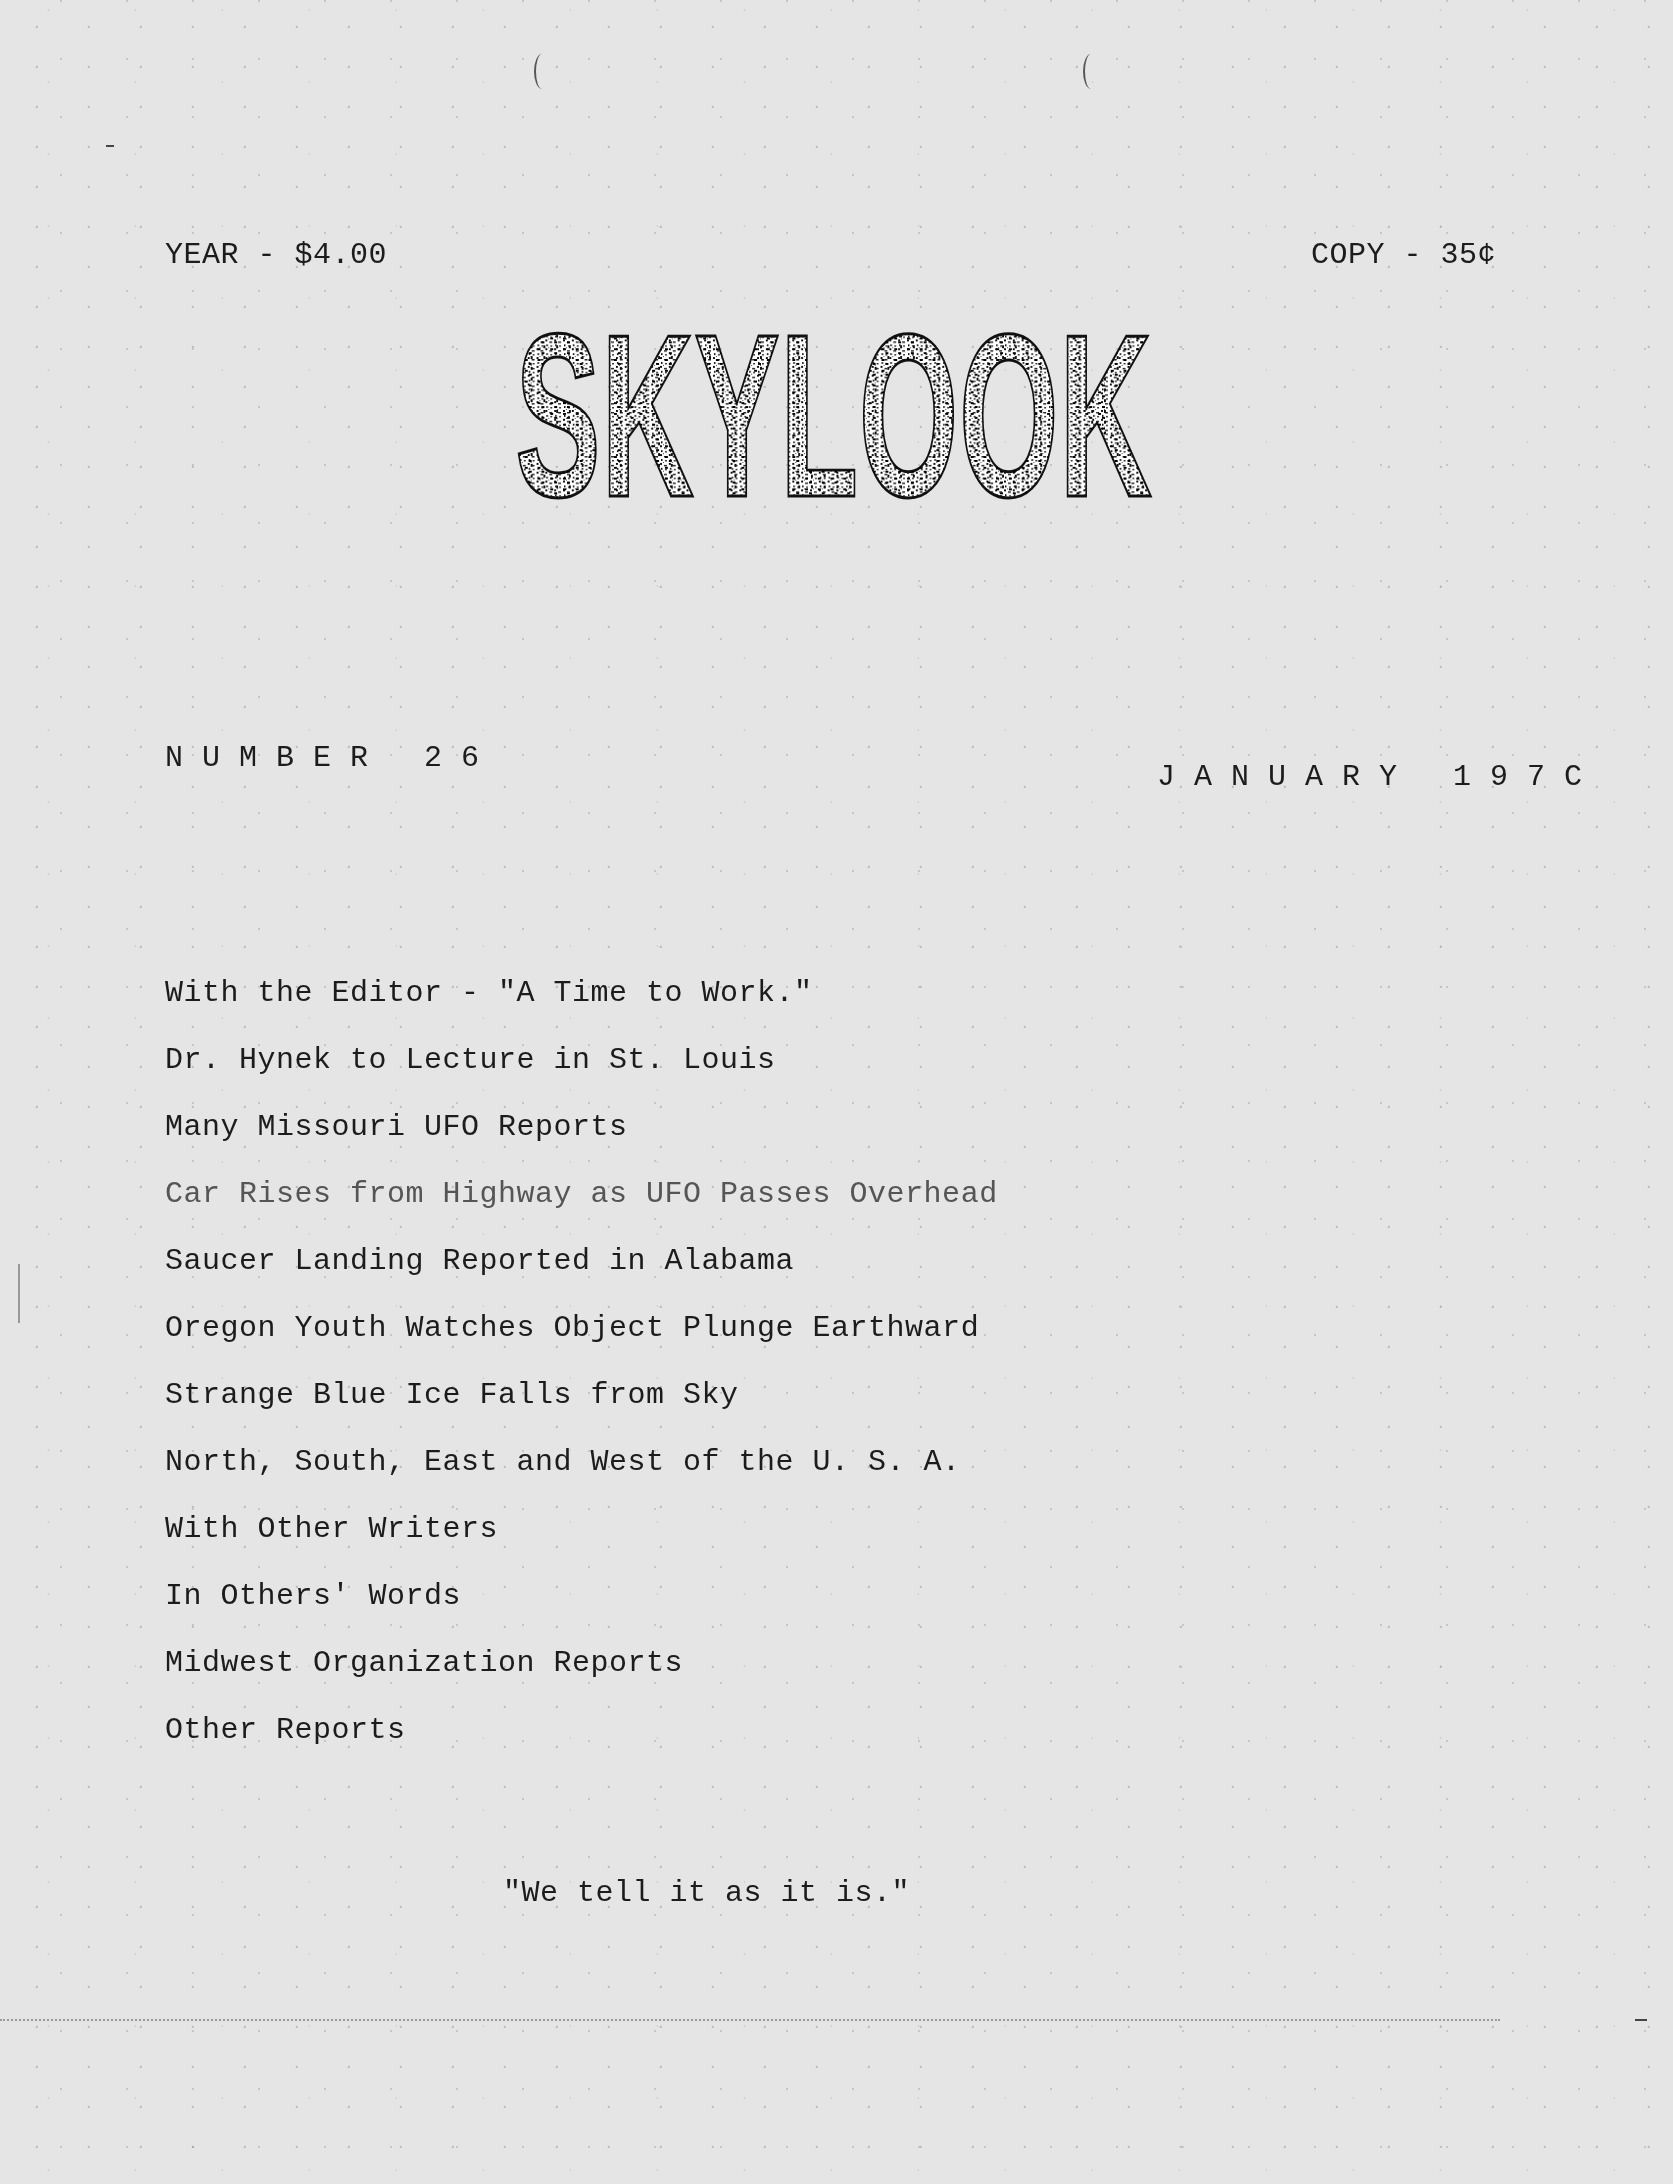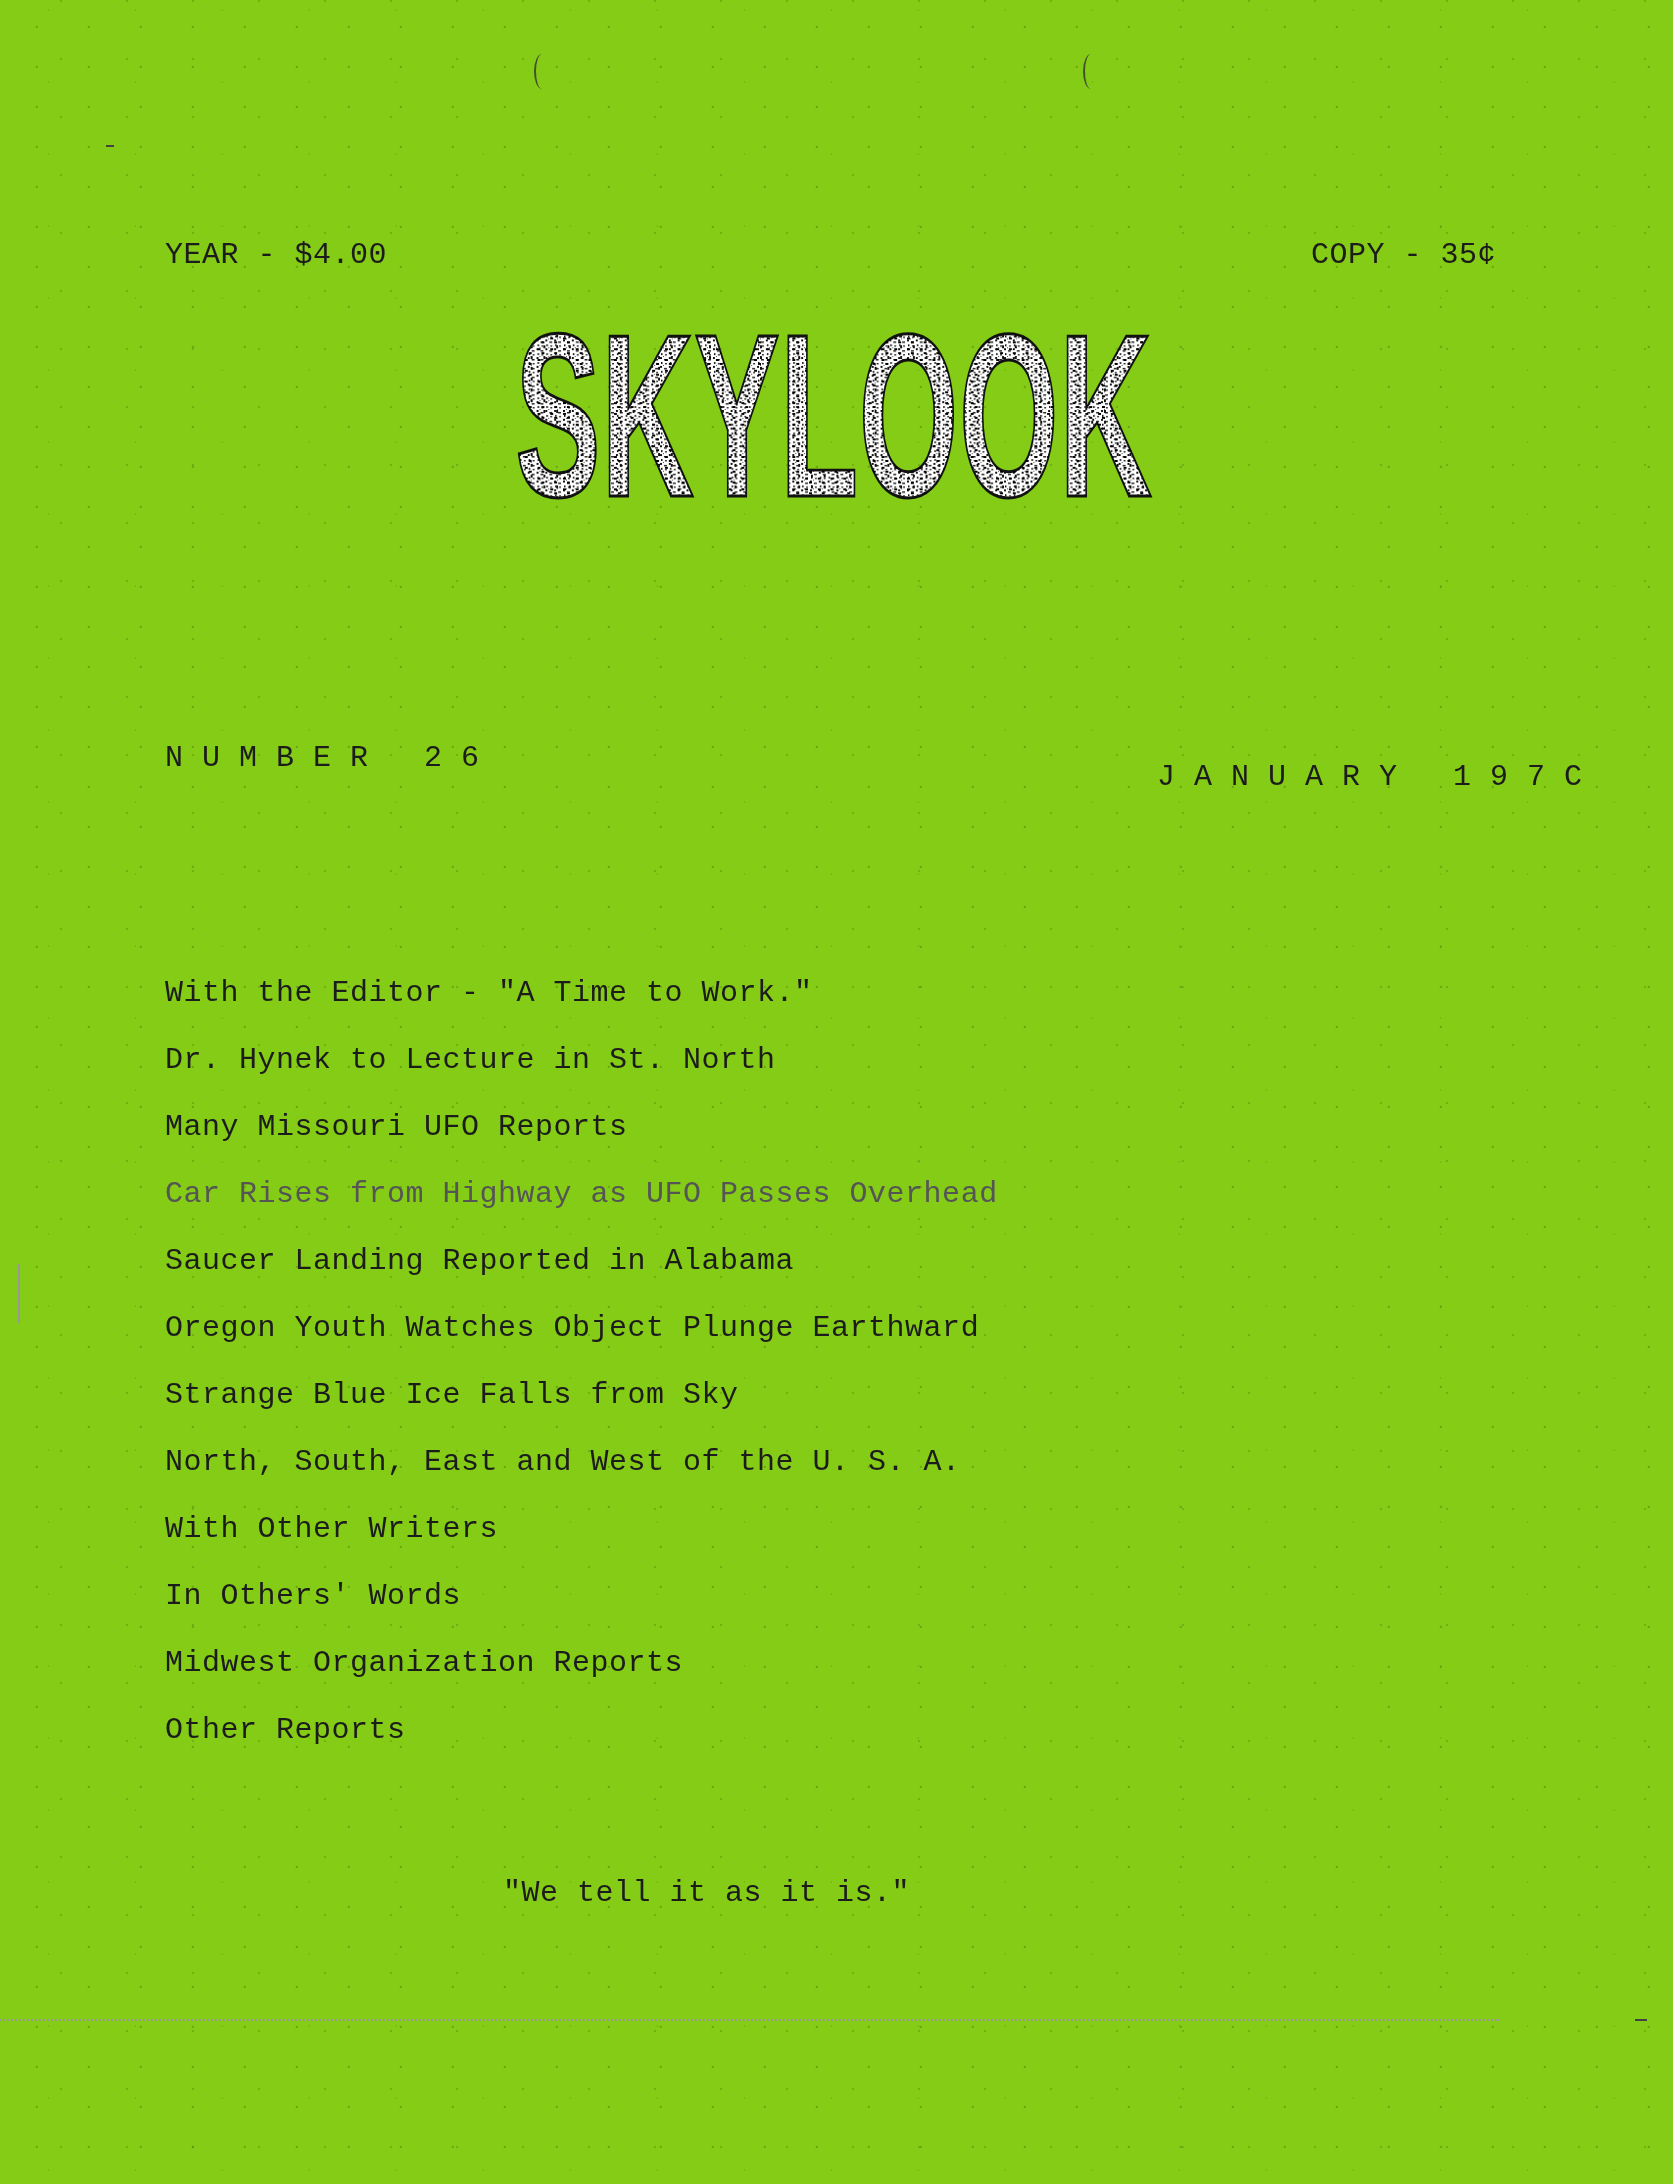--- a/index.html
+++ b/index.html
@@ -20,7 +20,7 @@
       left: 0; top: 0;
       width: 1673px;
       height: 2185px;
-      background: #84cc16;
+      background: #e5e5e5;
     }
     
     .speckle {

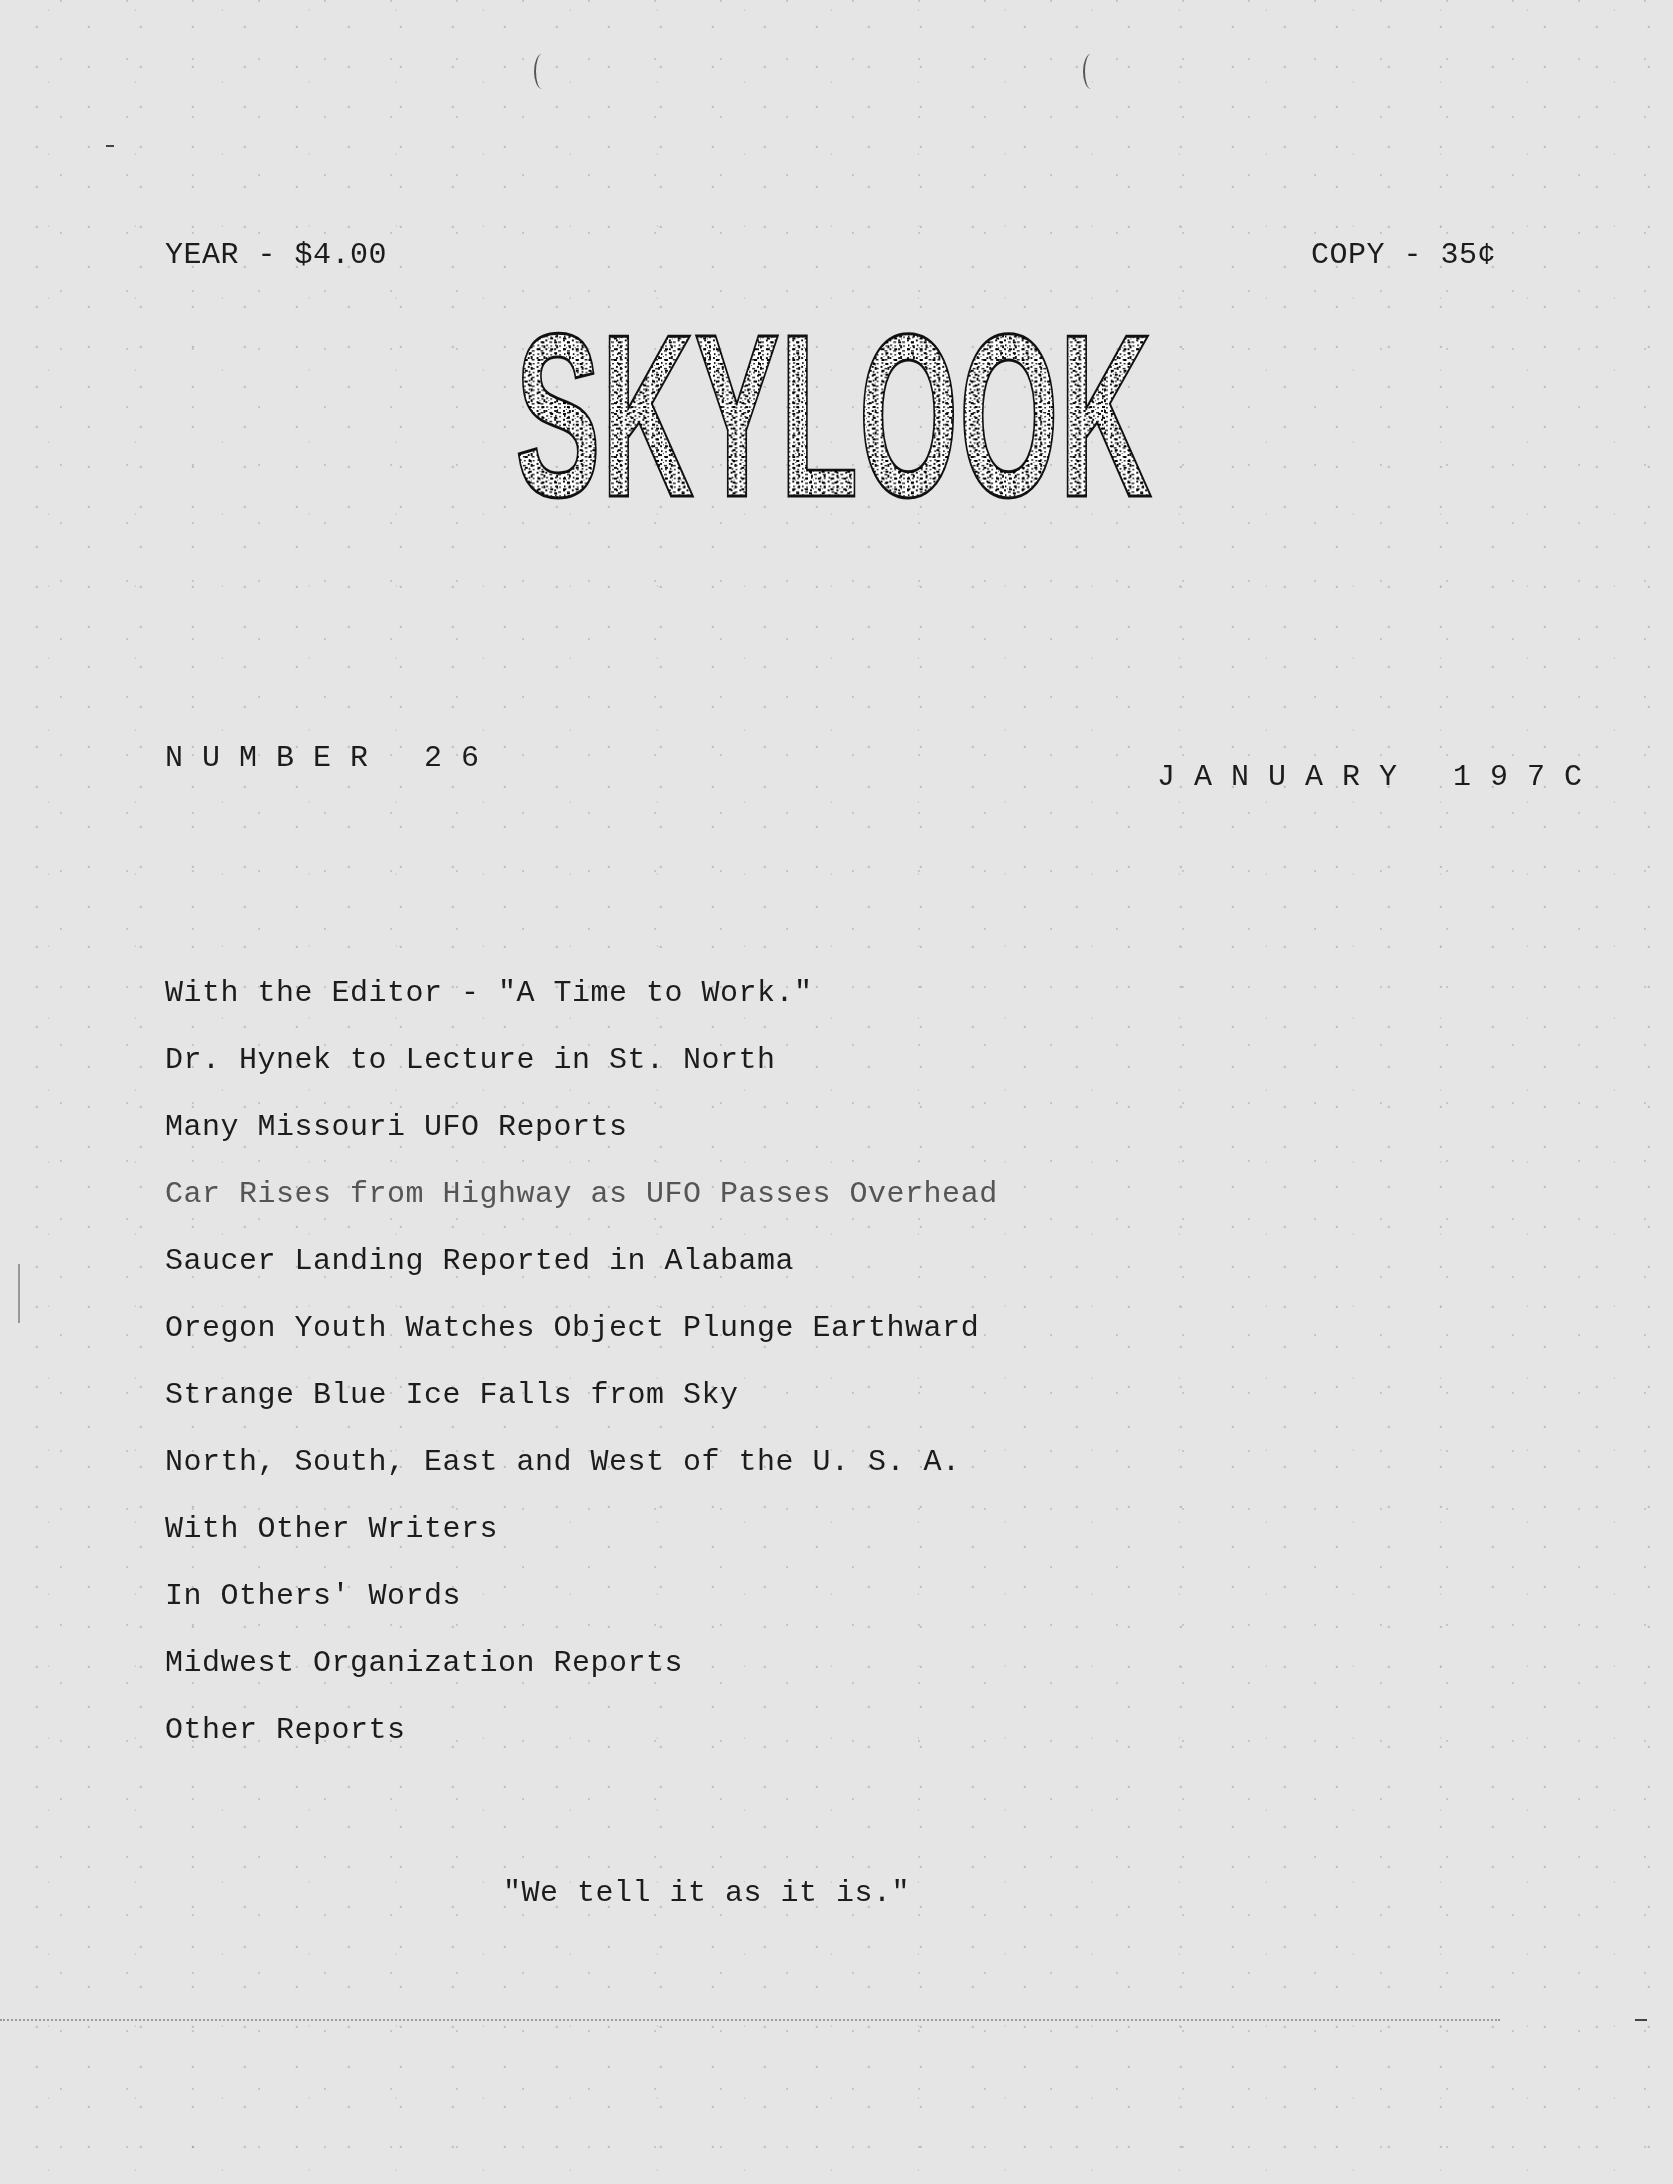--- a/index.html
+++ b/index.html
@@ -144,7 +144,7 @@
 
   <ul class="toc">
     <li>With the Editor - "A Time to Work."</li>
-    <li>Dr. Hynek to Lecture in St. North</li>
+    <li>Dr. Hynek to Lecture in St. Louis</li>
     <li>Many Missouri UFO Reports</li>
     <li class="faded">Car Rises from Highway as UFO Passes Overhead</li>
     <li>Saucer Landing Reported in Alabama</li>

